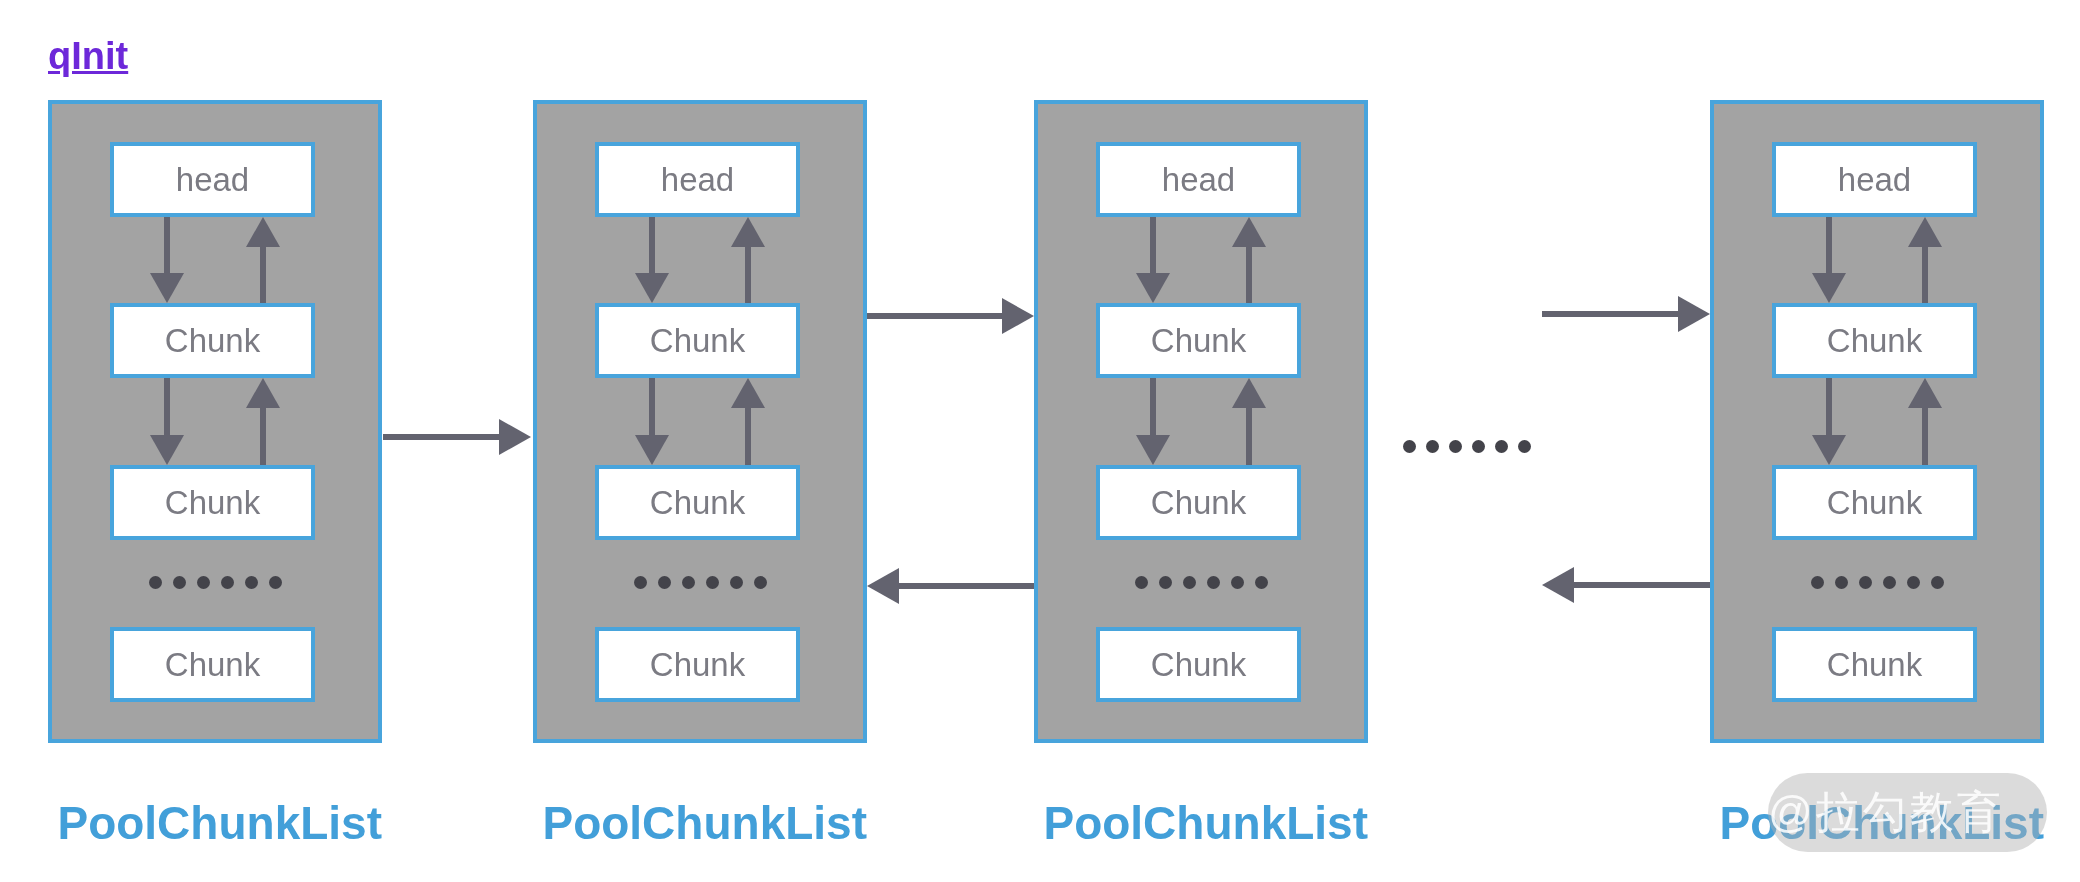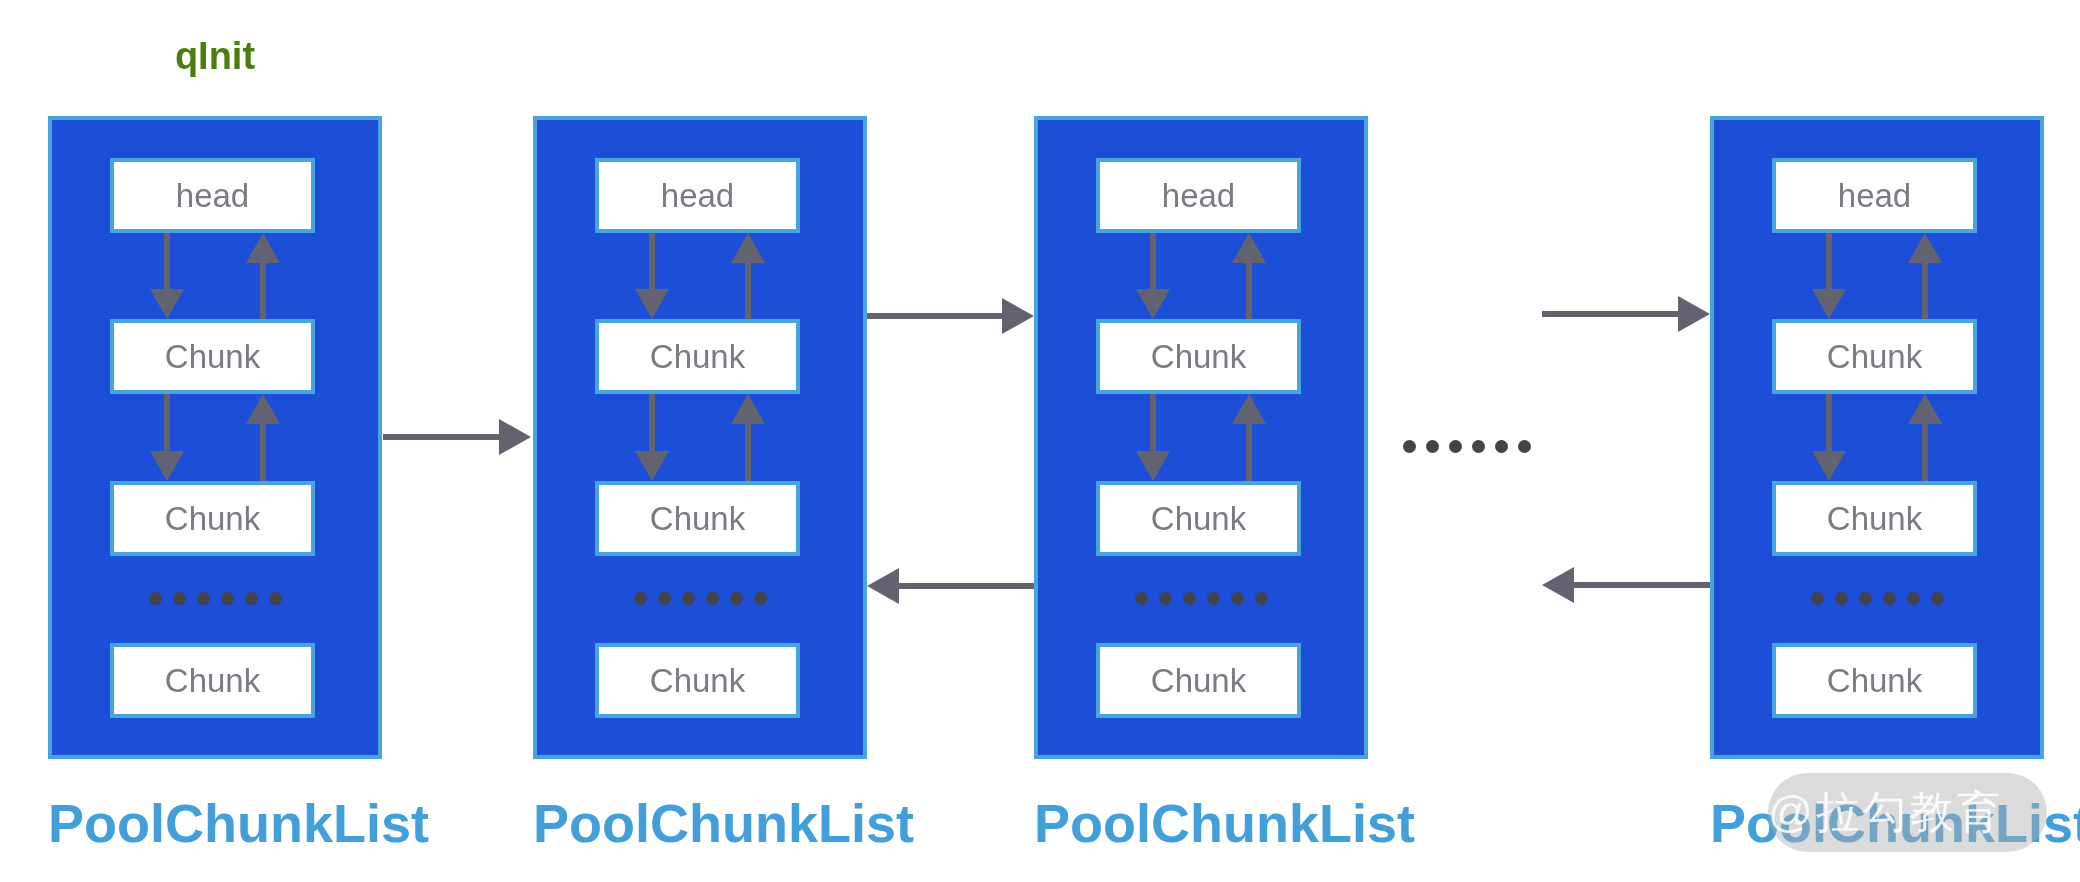--- a/index.html
+++ b/index.html
@@ -19,10 +19,11 @@
     width: 334px;
     height: 52px;
     line-height: 52px;
-    text-align: center;
+    text-align: left;
     font-size: 38px;
     font-weight: bold;
-    color: #4d7c0f;
+    color: #6d28d9;
+    text-decoration: underline;
   }
 
   

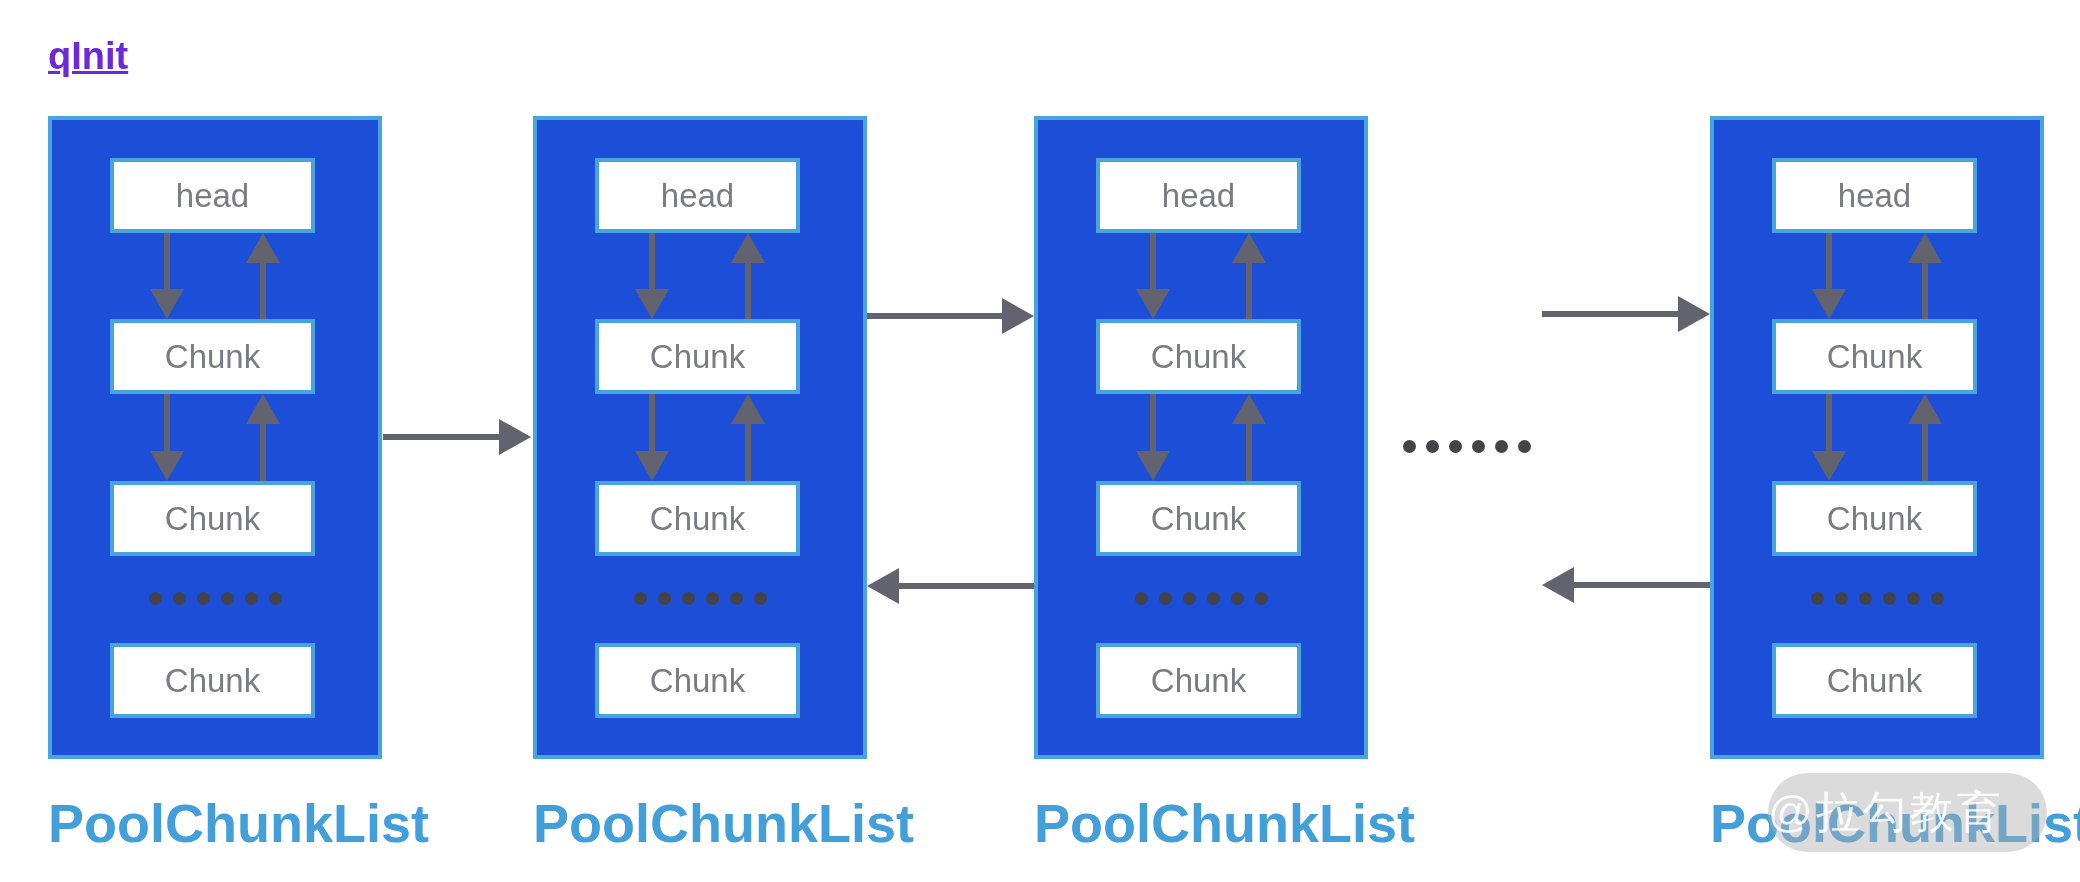--- a/index.html
+++ b/index.html
@@ -29,12 +29,12 @@
   
   .pool {
     position: absolute;
-    top: 116px;
+    top: 100px;
     width: 334px;
     height: 643px;
     border: 4px solid #48A4DC;
     box-sizing: border-box;
-    background: #1d4ed8;
+    background: #a3a3a3;
   }
 
   

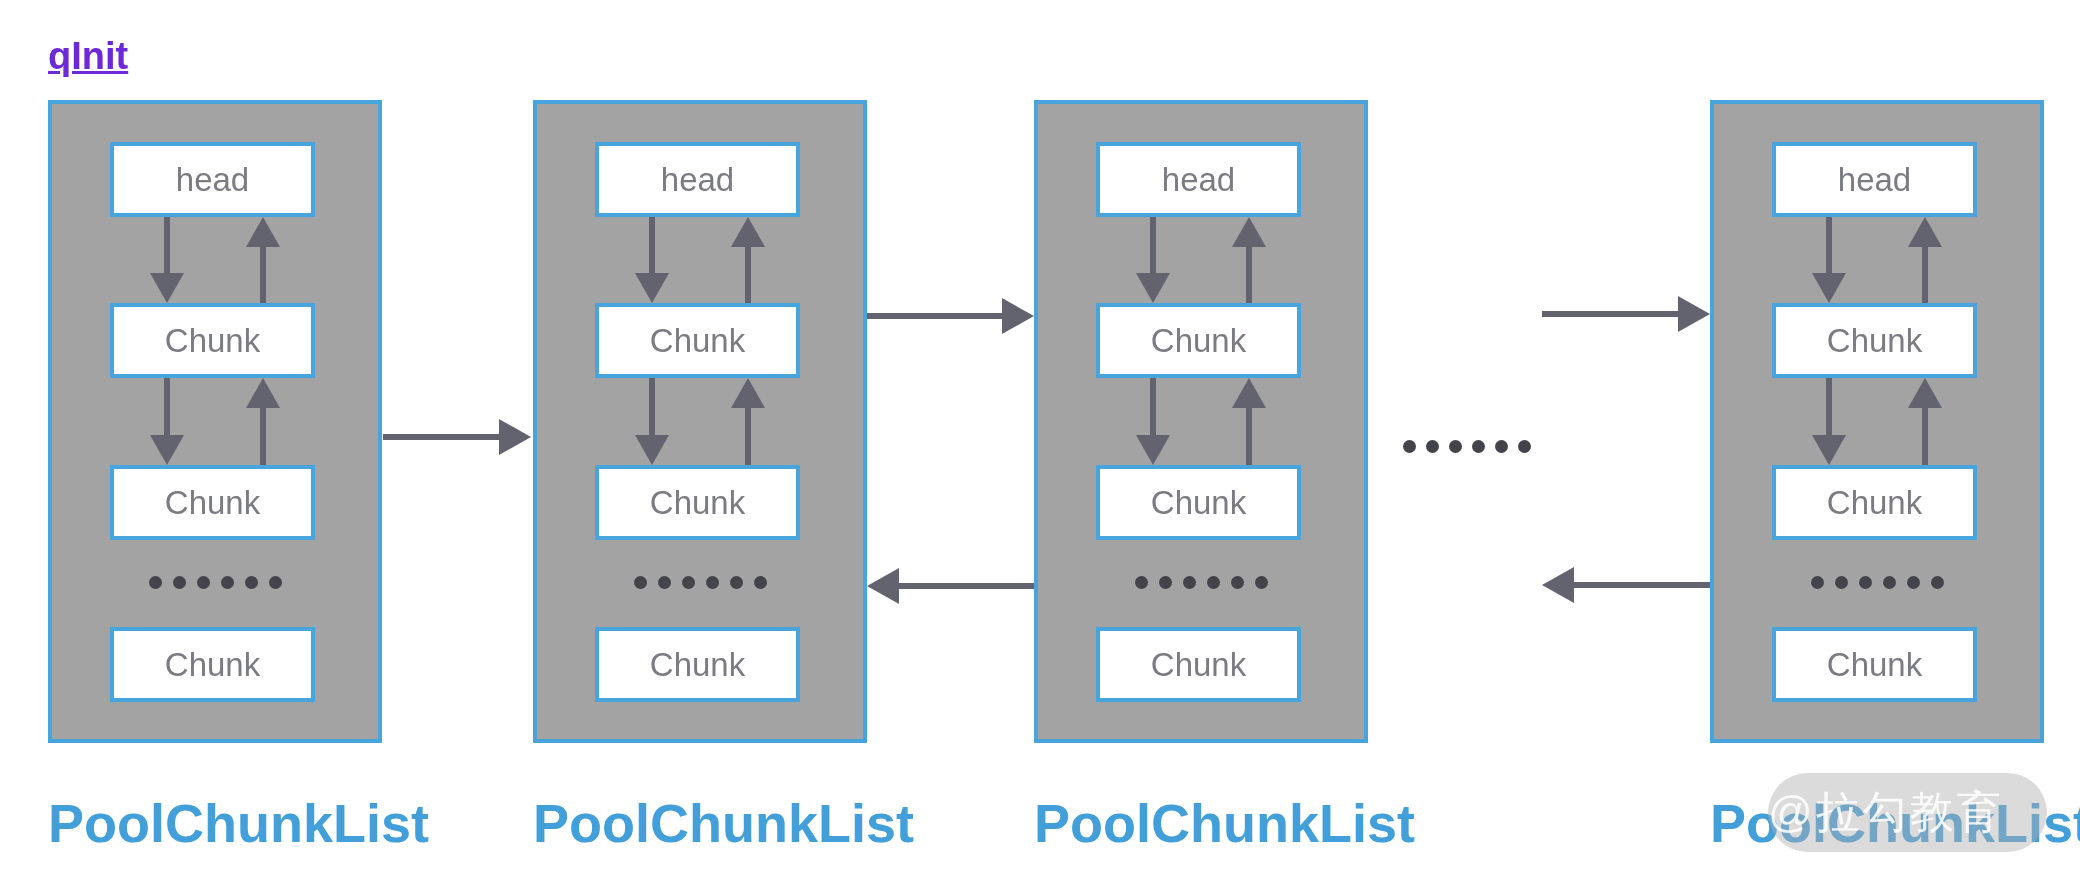--- a/index.html
+++ b/index.html
@@ -100,7 +100,7 @@
     height: 52px;
     line-height: 52px;
     text-align: right;
-    font-size: 54px;
+    font-size: 46px;
     font-weight: bold;
     color: #429FD9;
   }

